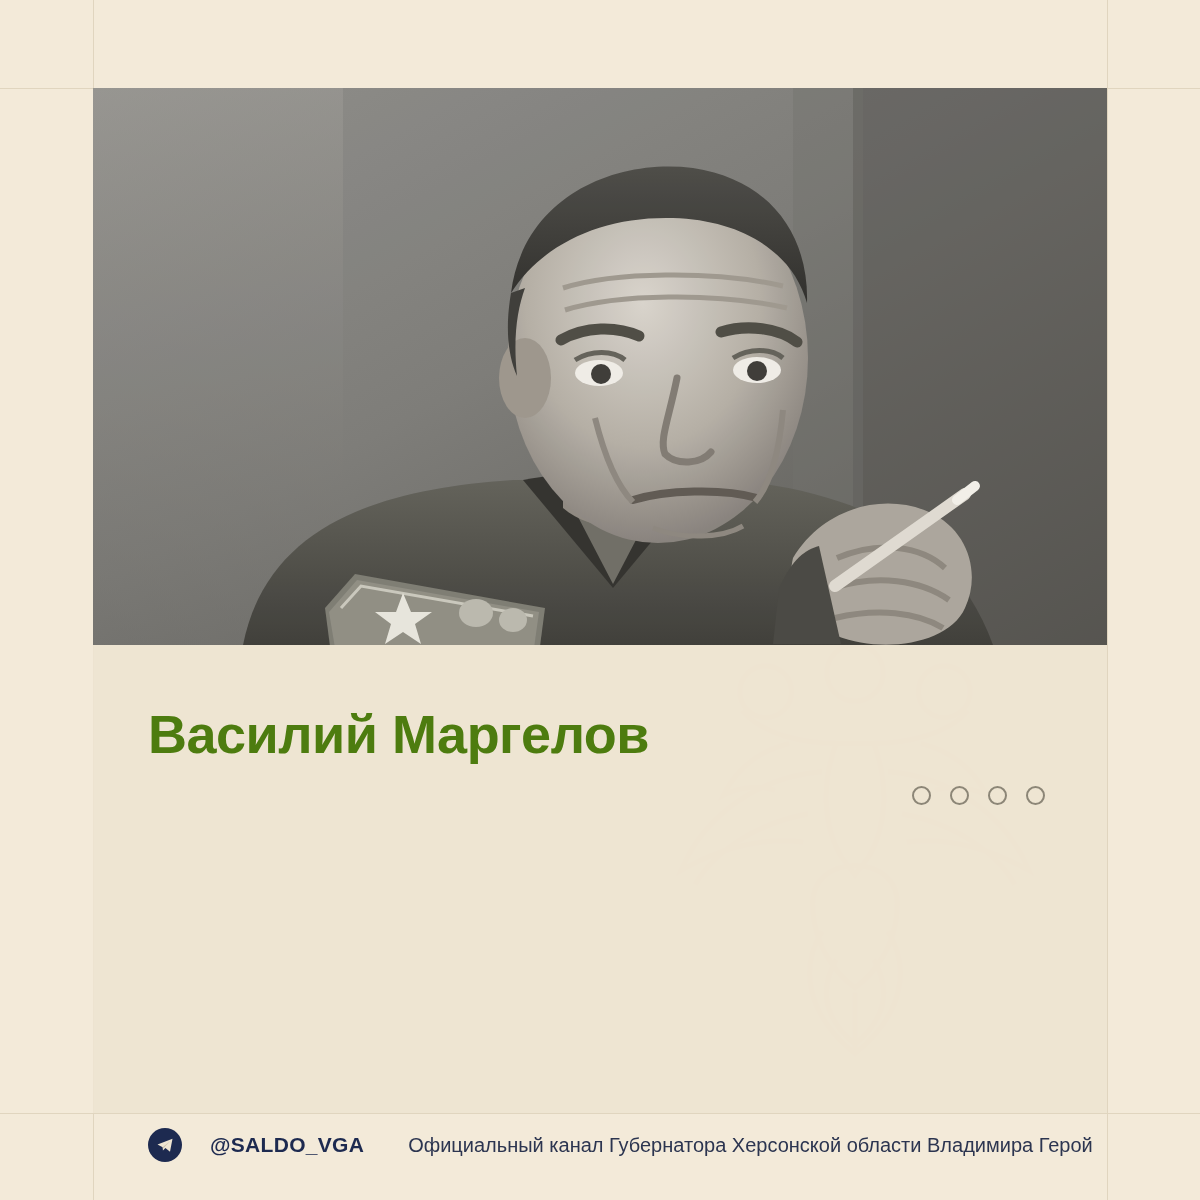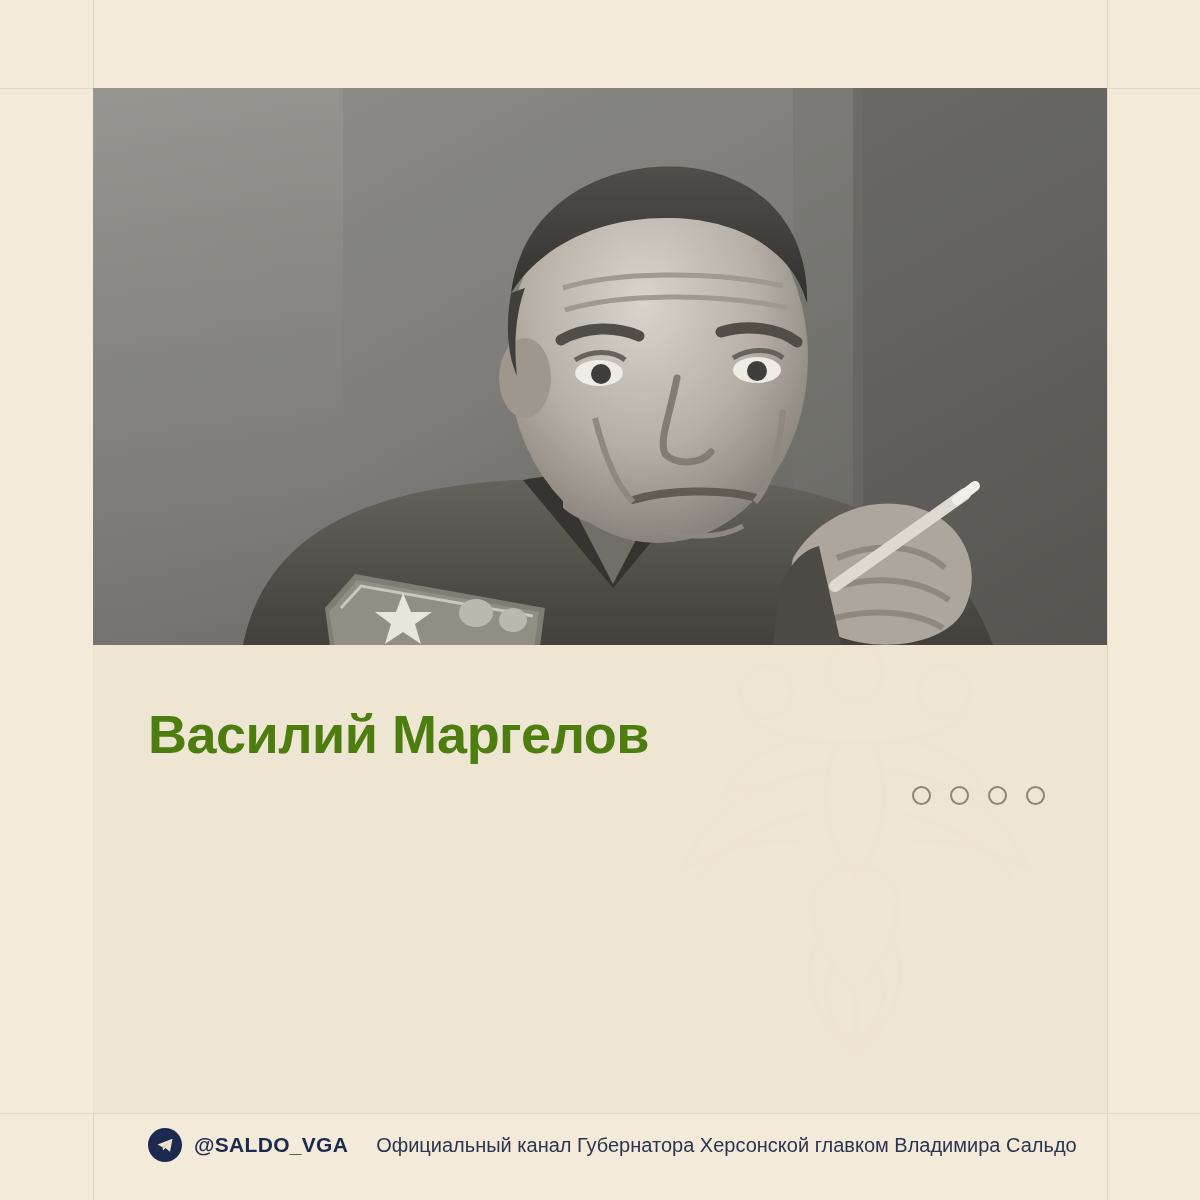--- a/index.html
+++ b/index.html
@@ -124,7 +124,7 @@
     top: 1128px;
     display: flex;
     align-items: center;
-    gap: 12px;
+    gap: 28px;
   }
   .tg-icon {
     width: 34px;

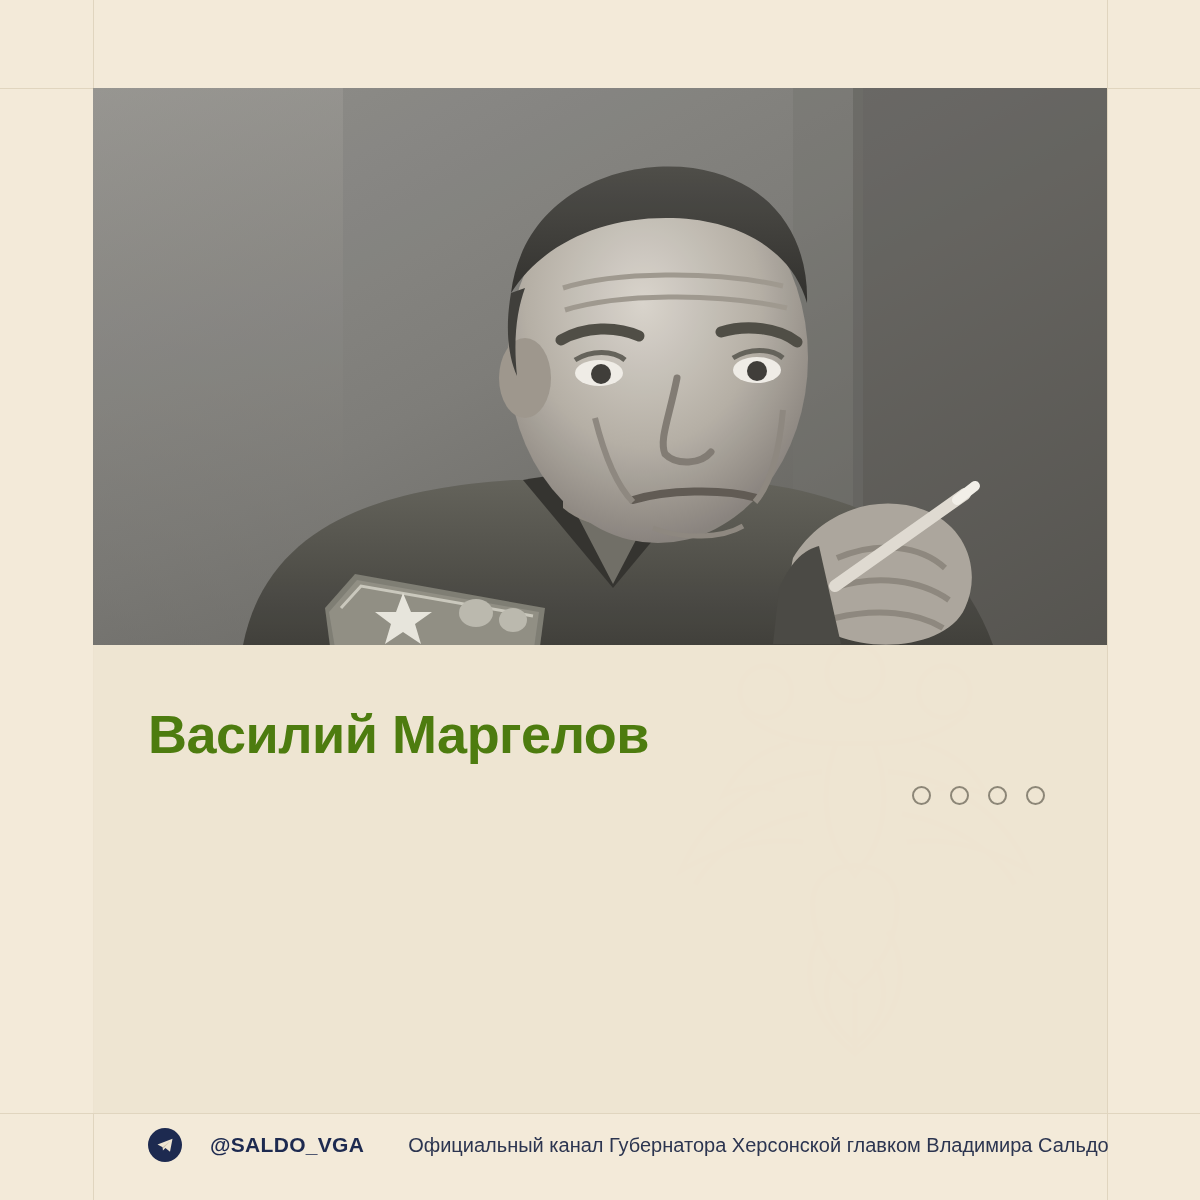--- a/index.html
+++ b/index.html
@@ -301,7 +301,7 @@
       </svg>
     </span>
     <span class="handle">@SALDO_VGA</span>
-    <span class="footer-desc">Официальный канал Губернатора Херсонской главком Владимира Сальдо</span>
+    <span class="footer-desc">Официальный канал Губернатора Херсонской области Владимира Герой</span>
   </div>
 
 </div>

